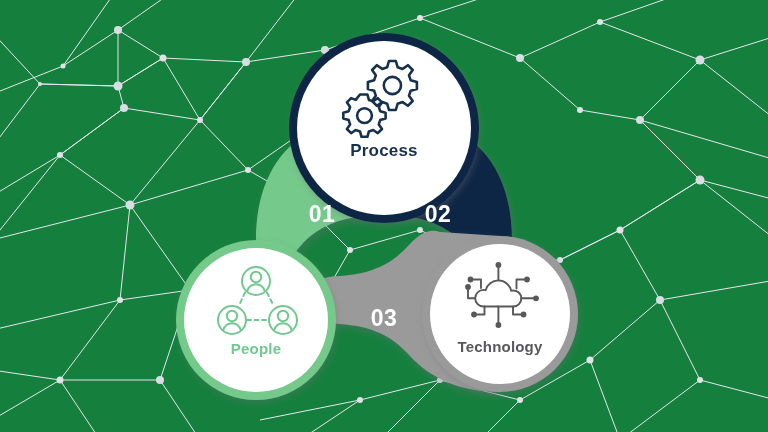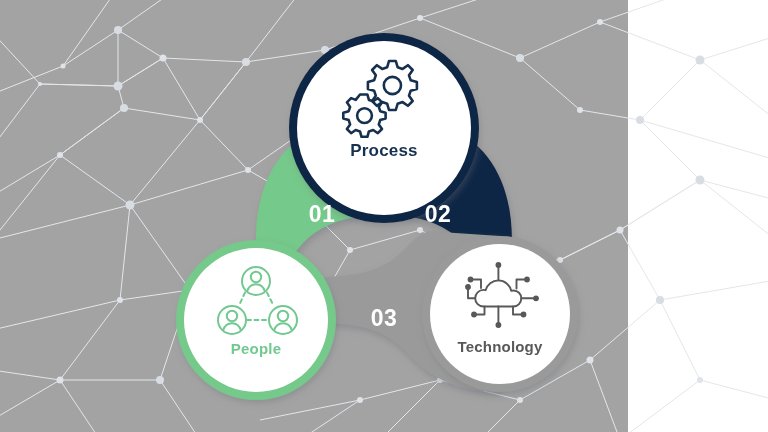--- a/index.html
+++ b/index.html
@@ -17,9 +17,9 @@
   }
   #stage {
     position: relative;
-    width: 628px;
+    width: 768px;
     height: 432px;
-    background: #a3a3a3;
+    background: #15803d;
   }
   #stage svg.layer {
     position: absolute;

